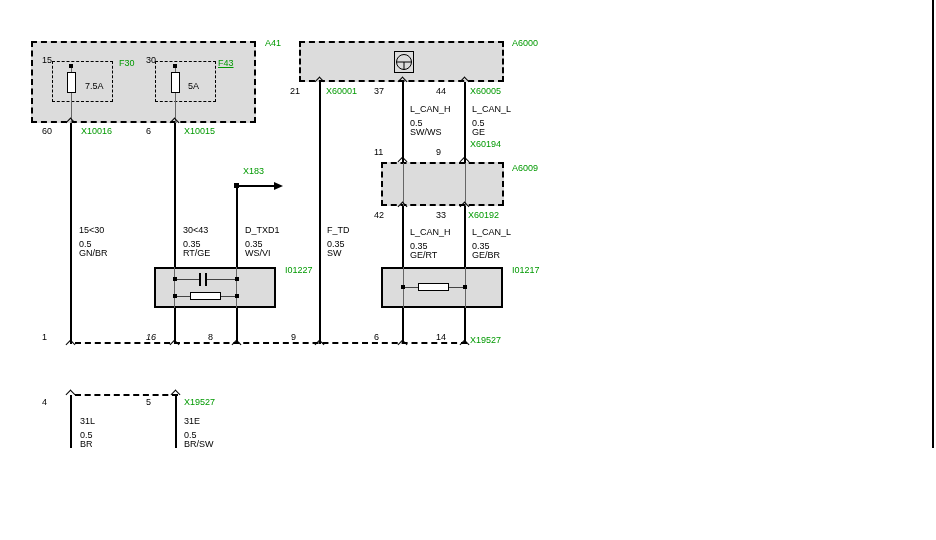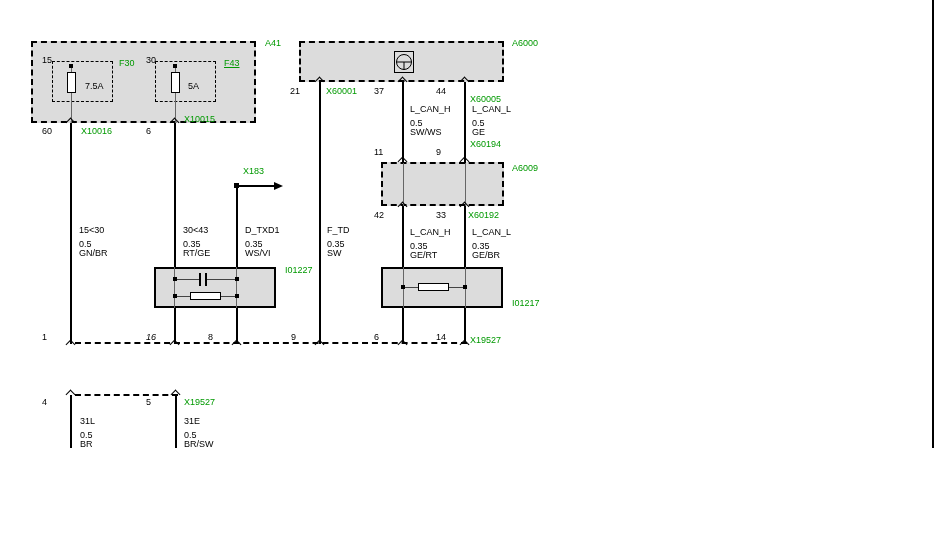--- a/index.html
+++ b/index.html
@@ -50,7 +50,7 @@
   <div class="thin" style="left:71px;top:93px;height:30px;"></div>
 
   <div class="box dashed1" style="left:155px;top:61px;width:61px;height:41px;"></div>
-  <span class="gl" style="left:224px;top:58px;text-decoration:underline;">F43</span>
+  <span class="gl" style="left:218px;top:58px;text-decoration:underline;">F43</span>
   <span class="pin" style="left:146px;top:55px;">30</span>
   <div class="dot" style="left:173px;top:64px;"></div>
   <div class="thin" style="left:175px;top:68px;height:5px;"></div>

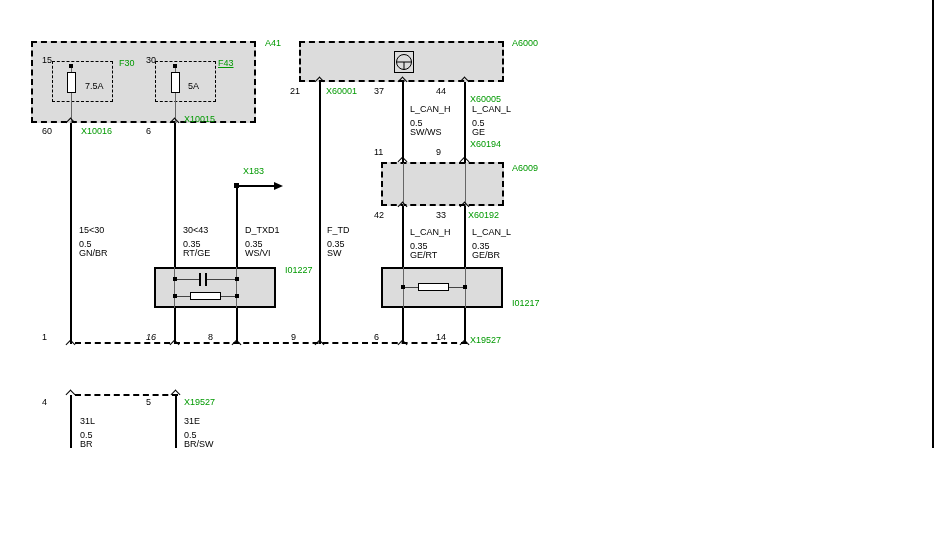--- a/index.html
+++ b/index.html
@@ -80,7 +80,7 @@
   <span class="gl" style="left:326px;top:86px;">X60001</span>
   <span class="pin" style="left:374px;top:86px;">37</span>
   <span class="pin" style="left:436px;top:86px;">44</span>
-  <span class="gl" style="left:470px;top:86px;margin-top:8px;">X60005</span>
+  <span class="gl" style="left:470px;top:86px;">X60005</span>
 
   <div class="wl" style="left:410px;top:105px;">
     <div>L_CAN_H</div>

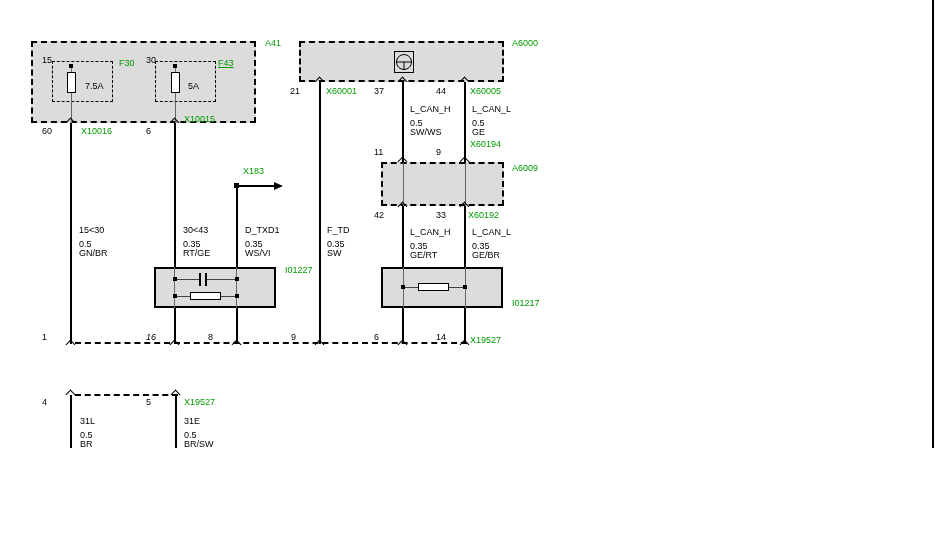--- a/index.html
+++ b/index.html
@@ -63,7 +63,7 @@
   <span class="pin" style="left:42px;top:126px;">60</span>
   <span class="gl" style="left:81px;top:126px;">X10016</span>
   <span class="pin" style="left:146px;top:126px;">6</span>
-  <span class="gl" style="left:184px;top:114px;text-align:center;">X10015</span>
+  <span class="gl" style="left:184px;top:126px;text-align:center;">X10015</span>
 
   <div class="box dashed" style="left:299px;top:41px;width:205px;height:41px;"></div>
   <span class="gl" style="left:512px;top:38px;">A6000</span>

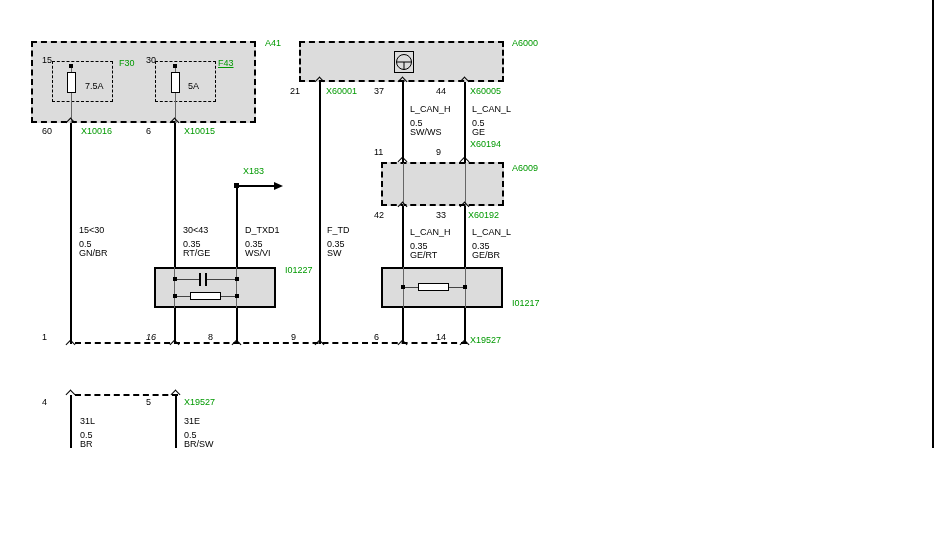--- a/index.html
+++ b/index.html
@@ -175,7 +175,7 @@
   <div class="dot" style="left:235px;top:294px;"></div>
 
   <div class="box solid" style="left:381px;top:267px;width:122px;height:41px;"></div>
-  <span class="gl" style="left:512px;top:265px;margin-top:33px;">I01217</span>
+  <span class="gl" style="left:512px;top:265px;">I01217</span>
   <div class="thin" style="left:403px;top:267px;height:41px;"></div>
   <div class="thin" style="left:465px;top:267px;height:41px;"></div>
   <div class="hline" style="left:403px;top:287px;width:62px;"></div>

